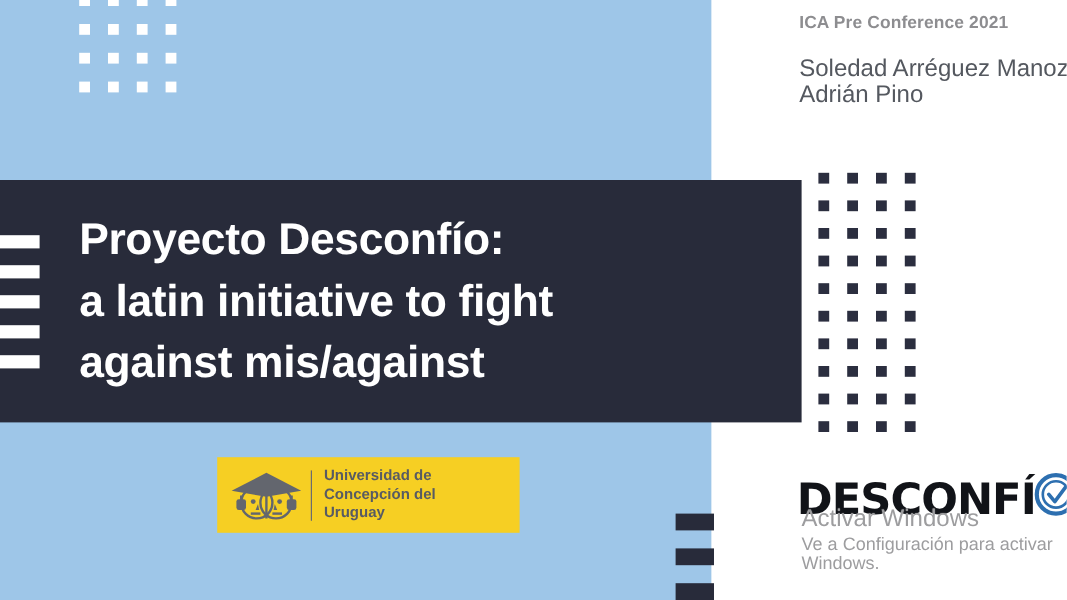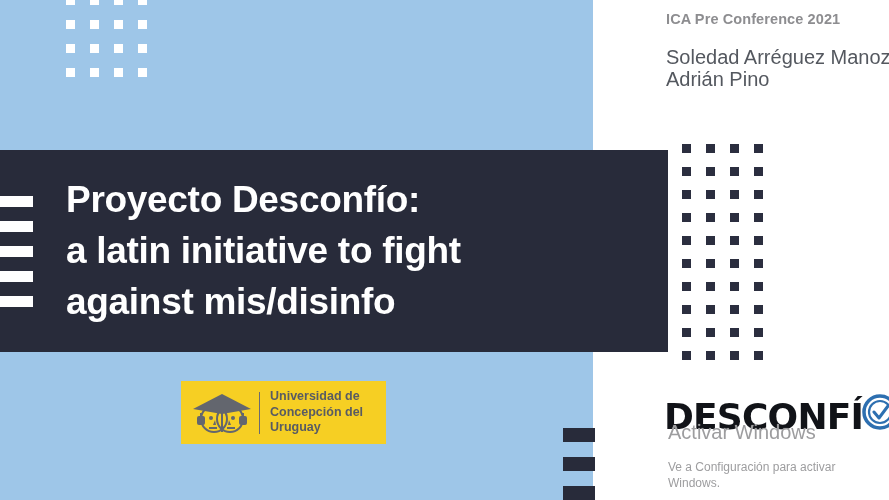--- a/index.html
+++ b/index.html
@@ -294,7 +294,7 @@
     </div>
     <div class="title-text">Proyecto Desconfío:
 a latin initiative to fight
-against mis/disinfo</div>
+against mis/against</div>
   </div>
 
   <div id="bottom-stripes">

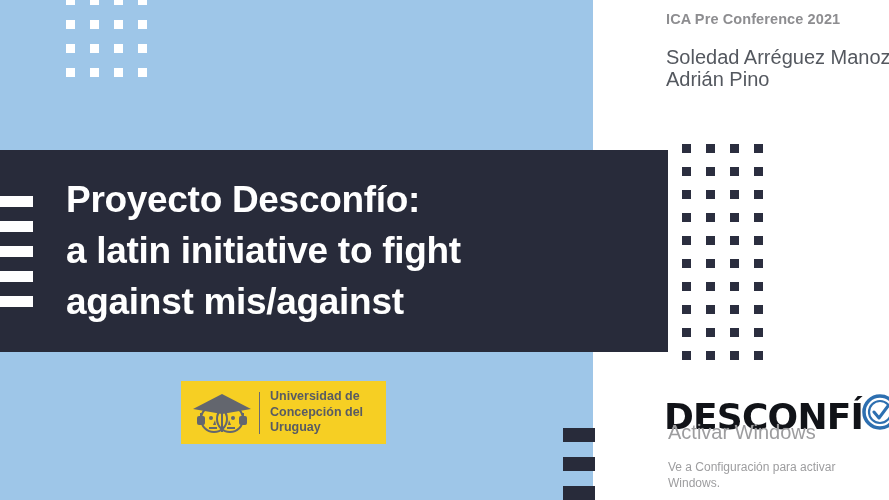--- a/index.html
+++ b/index.html
@@ -141,7 +141,7 @@
     position: absolute;
     left: 181px;
     top: 381px;
-    width: 205px;
+    width: 252px;
     height: 63px;
     background: #f6cf23;
     display: flex;

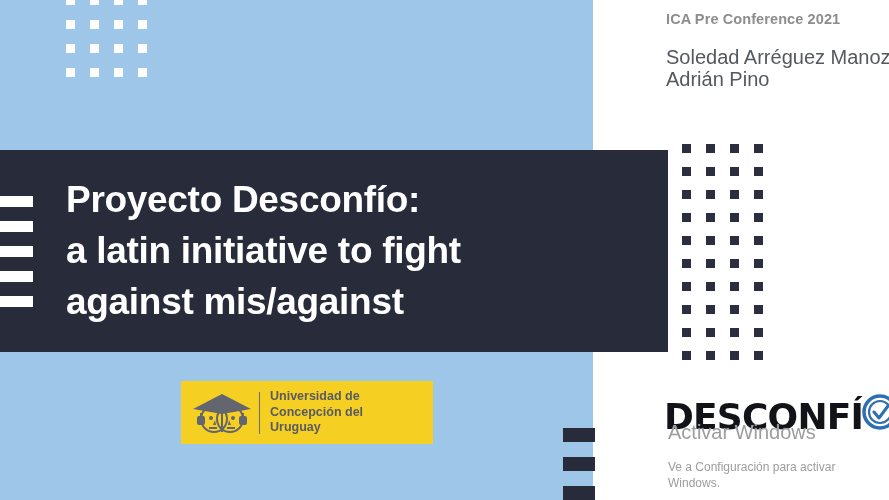--- a/index.html
+++ b/index.html
@@ -203,9 +203,9 @@
     line-height: 20px;
   }
   #win-watermark .wm-sub {
-    font-size: 12px;
+    font-size: 15px;
     line-height: 16px;
-    margin-top: 17px;
+    margin-top: 4px;
   }
 </style>
 </head>

